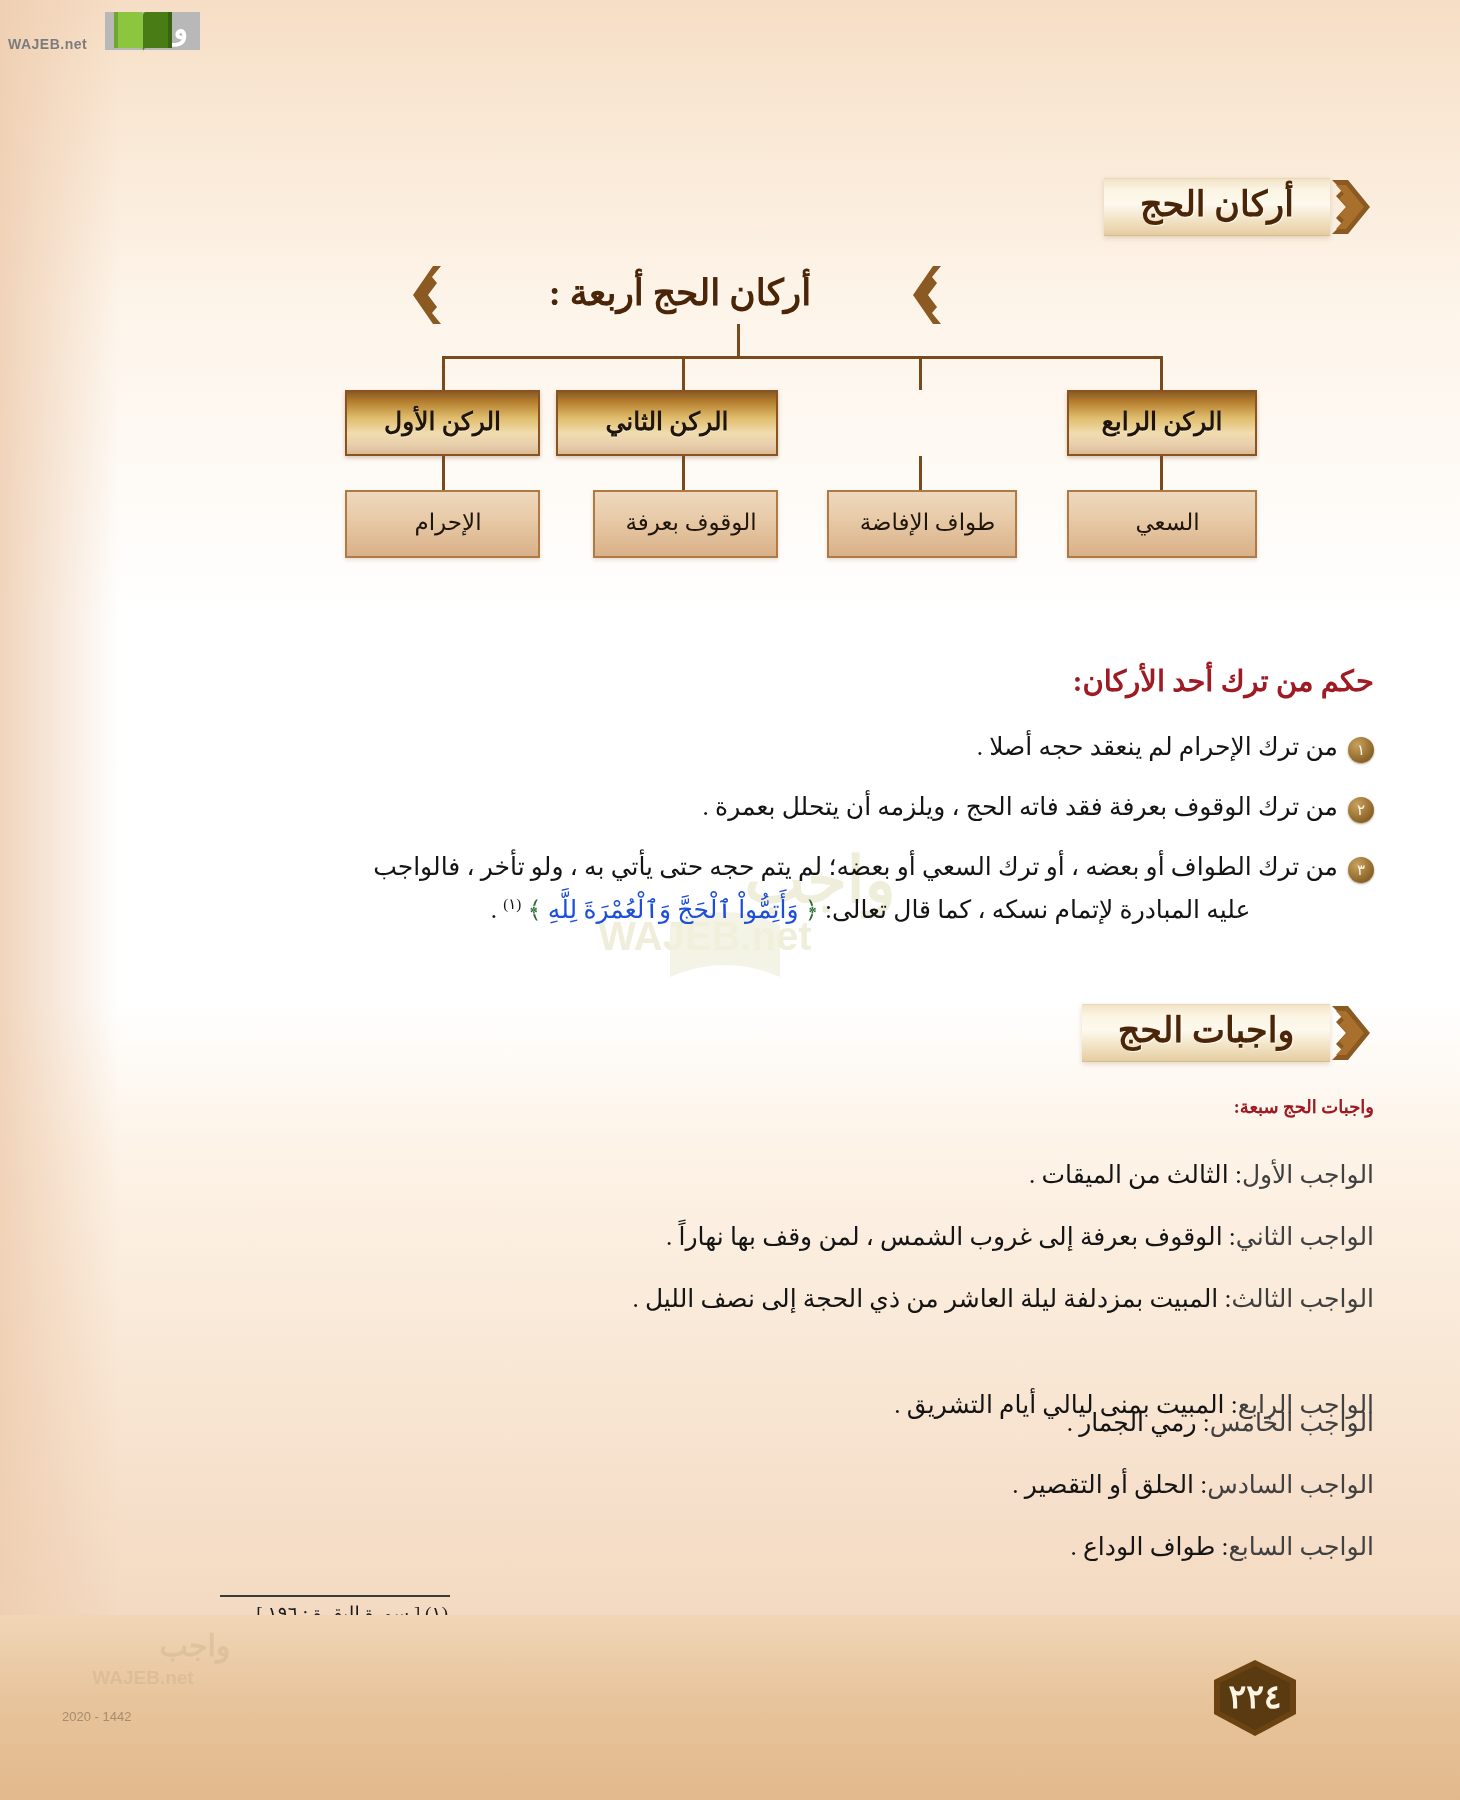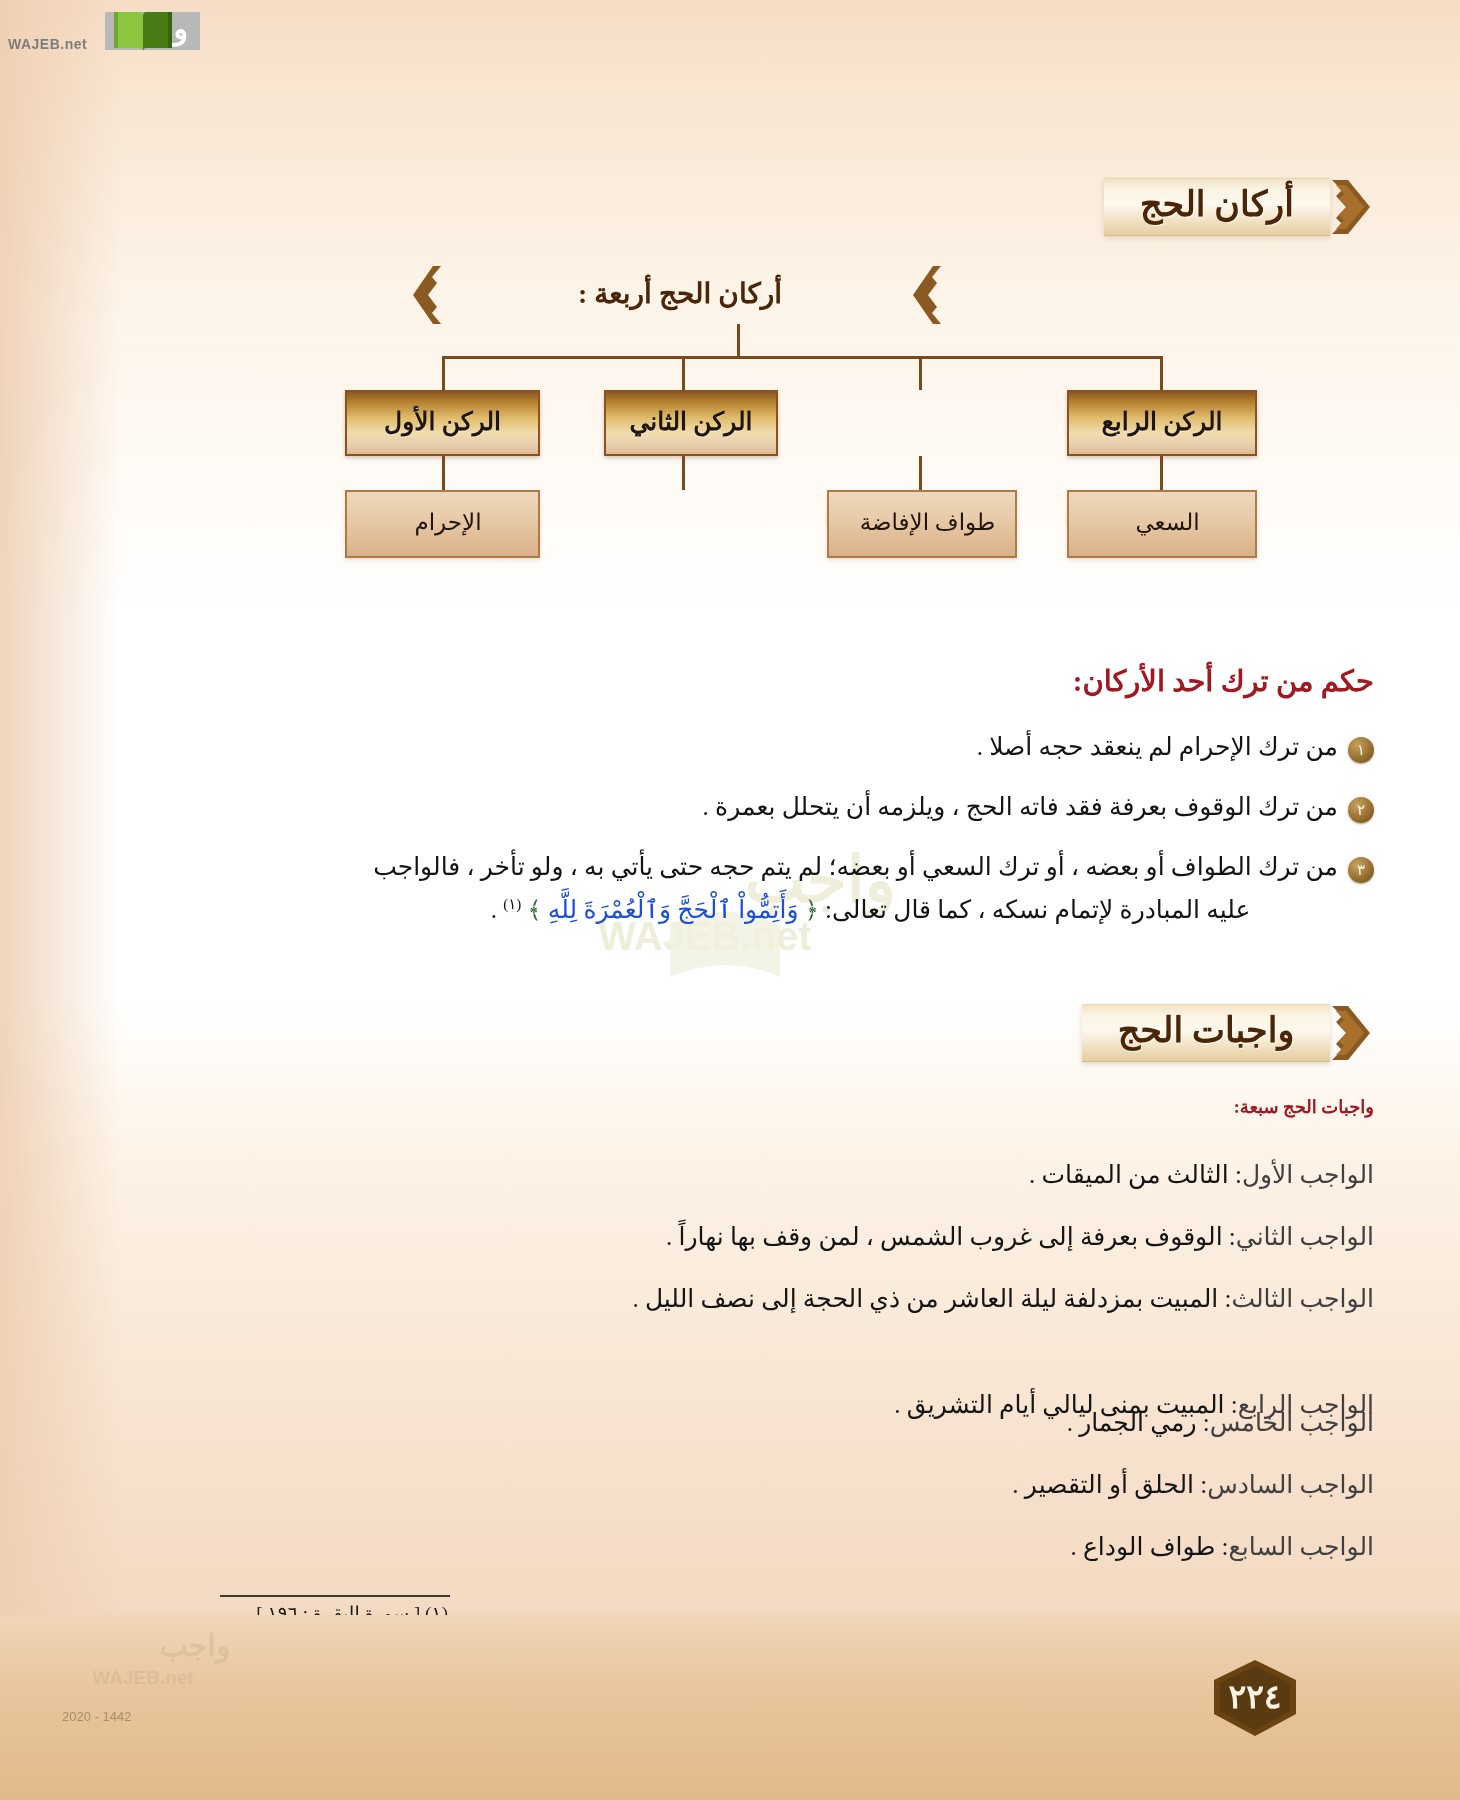--- a/index.html
+++ b/index.html
@@ -119,7 +119,7 @@
     direction: rtl;
   }
   .caption-text {
-    font-size: 28px; font-weight: bold;
+    font-size: 36px; font-weight: bold;
     color: #4a2508;
     white-space: nowrap;
   }

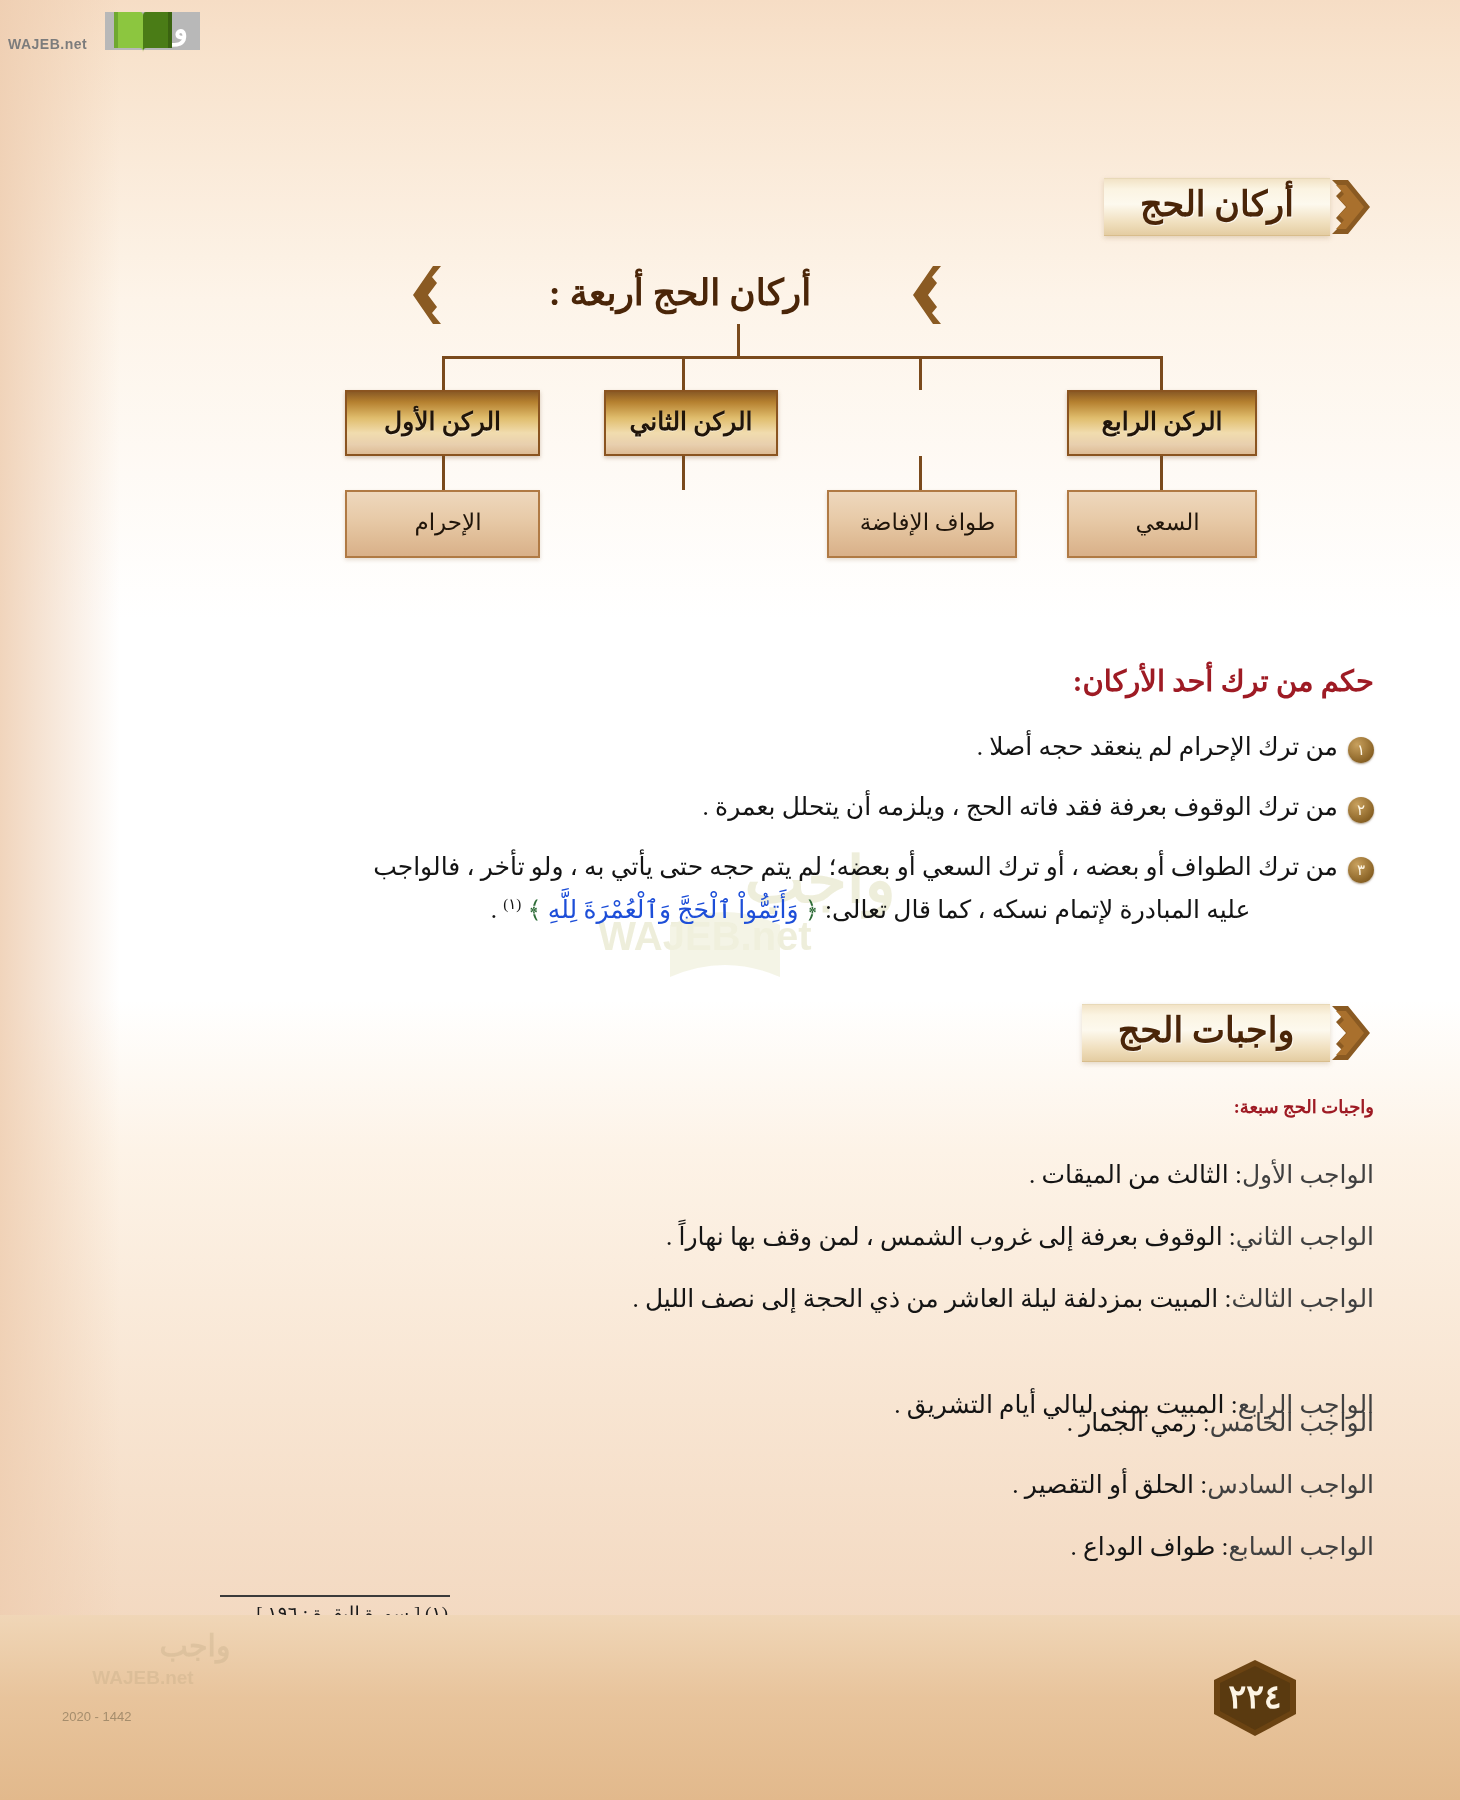--- a/index.html
+++ b/index.html
@@ -364,7 +364,7 @@
   <div class="node-top" style="right:920px; top:128px; width:195px;">
     <span>الركن الأول</span>
   </div>
-  <div class="node-top" style="right:682px; top:128px; width:174px;">
+  <div class="node-top" style="right:682px; top:128px; width:222px;">
     <span>الركن الثاني</span>
   </div>
   <div class="node-top" style="right:203px; top:128px; width:190px;">

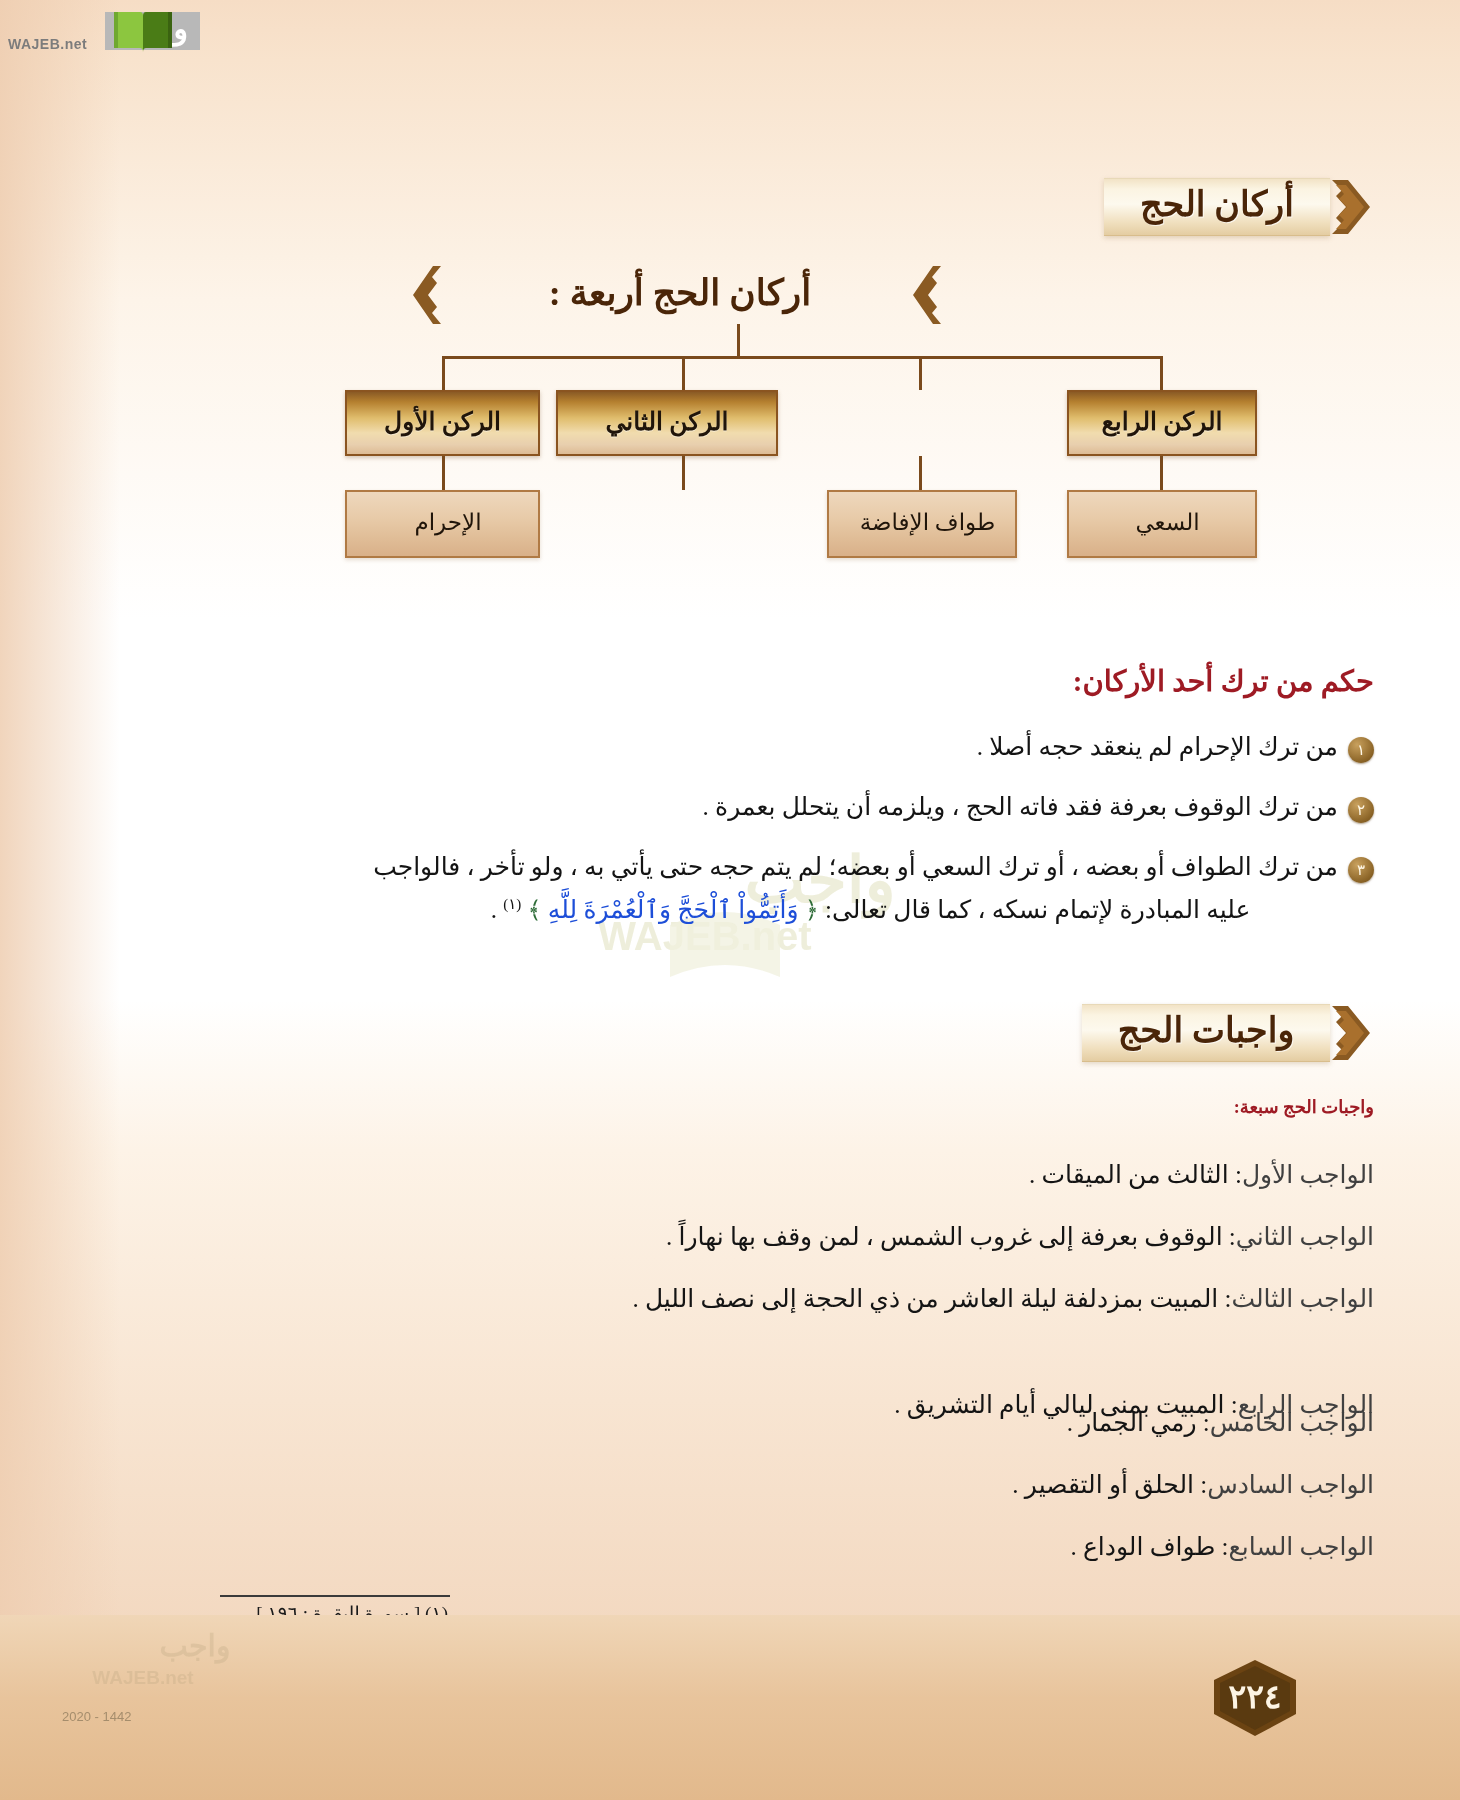--- a/index.html
+++ b/index.html
@@ -373,6 +373,9 @@
 
   <div class="node-bot" style="right:920px; top:228px; width:195px;">
     <span>الإحرام</span>
+  </div>
+  <div class="node-bot" style="right:682px; top:228px; width:185px;">
+    <span>الوقوف بعرفة</span>
   </div>
   <div class="node-bot" style="right:443px; top:228px; width:190px;">
     <span>طواف الإفاضة</span>

